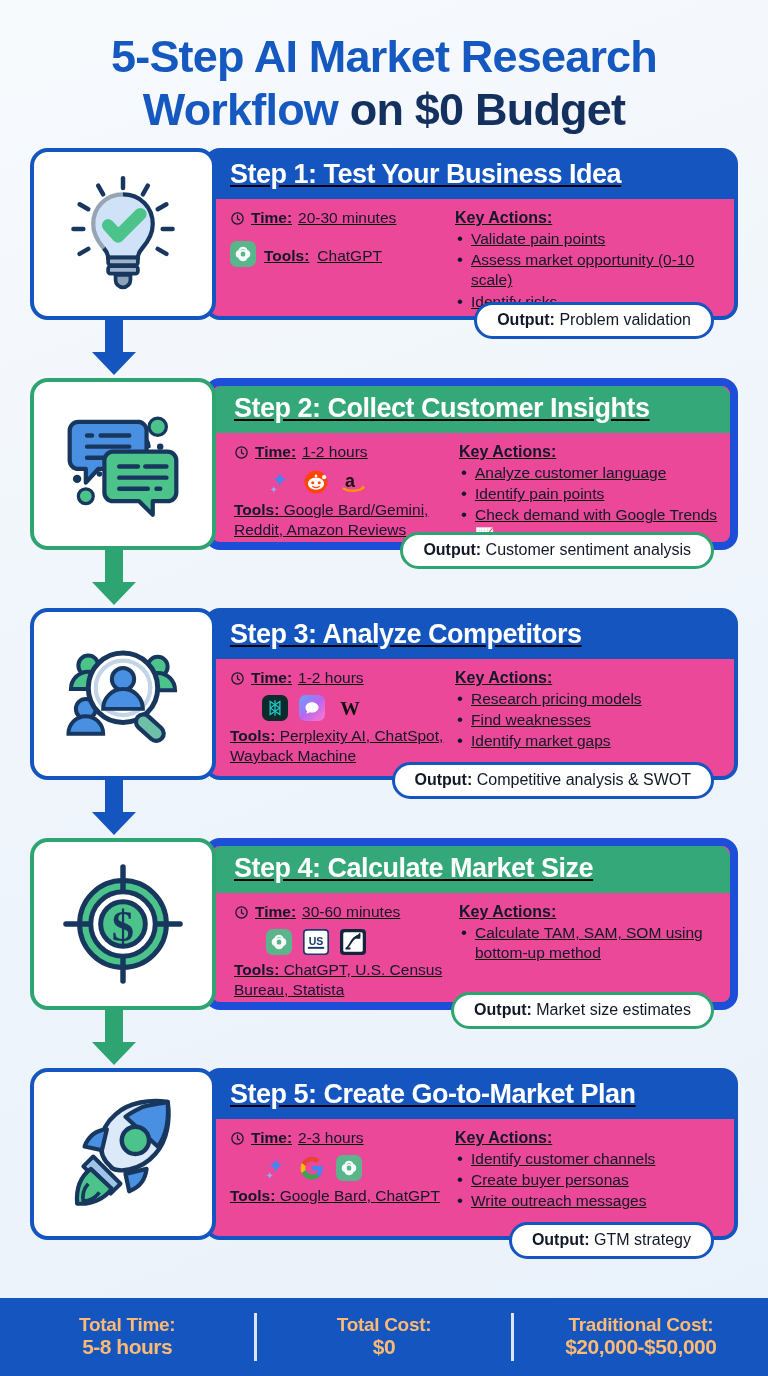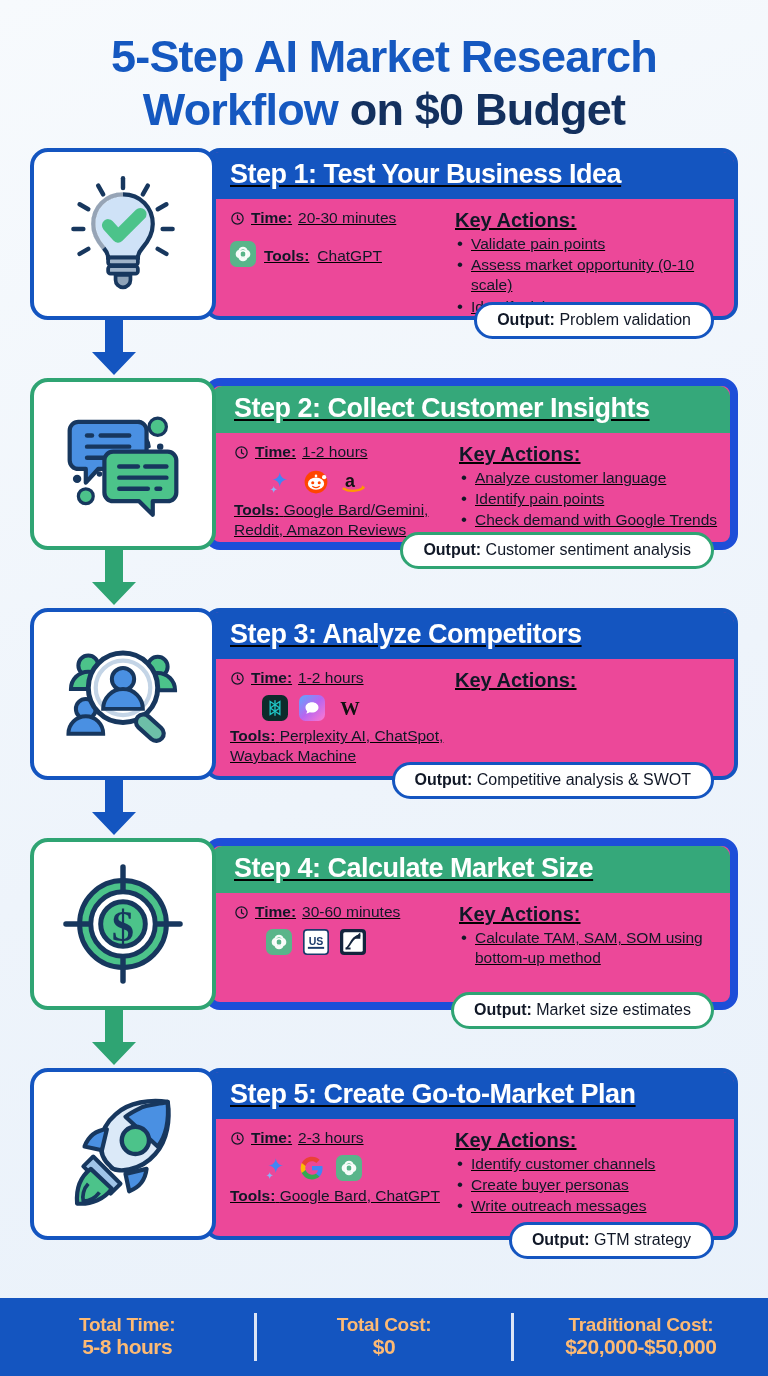--- a/index.html
+++ b/index.html
@@ -122,7 +122,7 @@
   .tools-inline { display: flex; align-items: center; gap: 8px; }
 
   .key-title {
-    font-size: 20px;
+    font-size: 16px;
     font-weight: bold;
     color: #111827;
     margin-bottom: 2px;

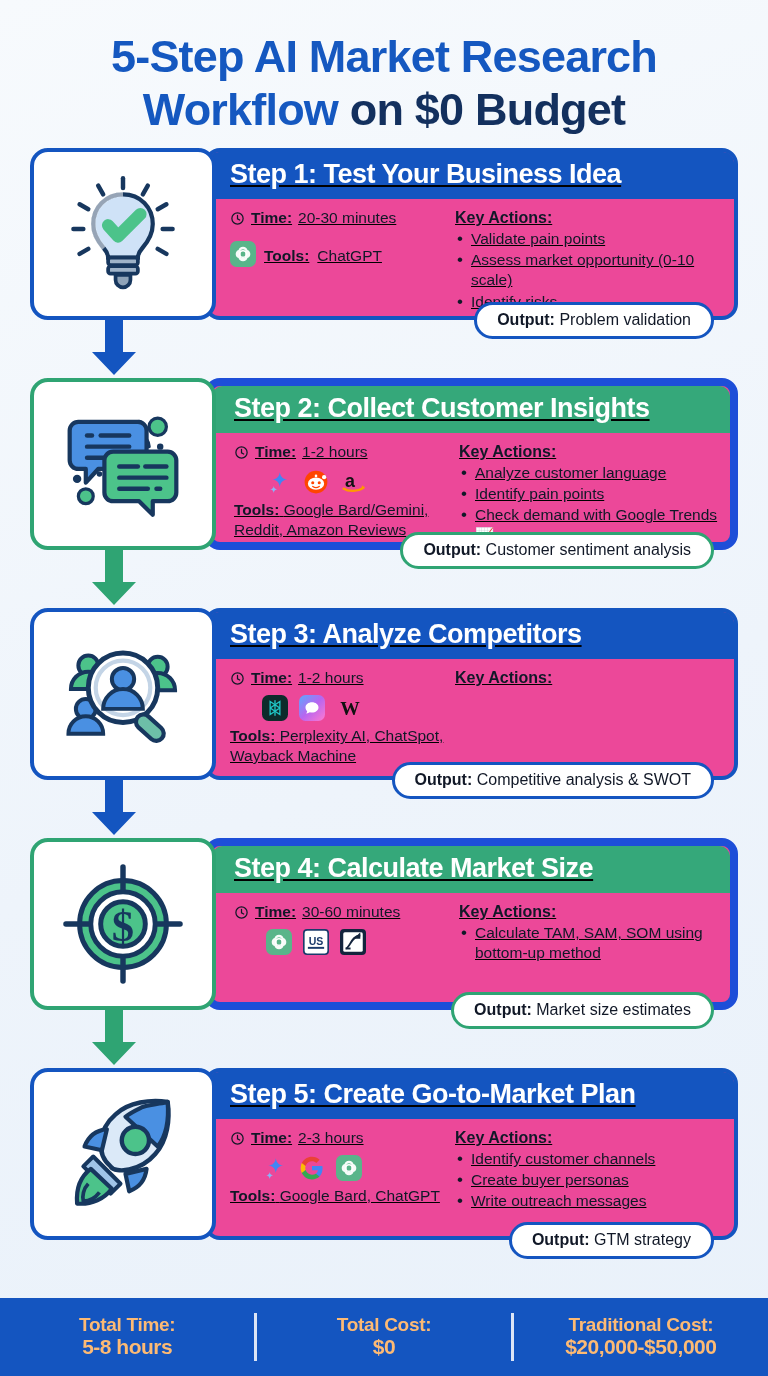--- a/index.html
+++ b/index.html
@@ -455,6 +455,11 @@
               </div>
           <div class="col-right">
             <div class="key-title">Key Actions:</div>
+            <ul class="key-list">
+                  <li>Research pricing models</li>
+                  <li>Find weaknesses</li>
+                  <li>Identify market gaps</li>
+                </ul>
           </div>
         </div>
       </div>

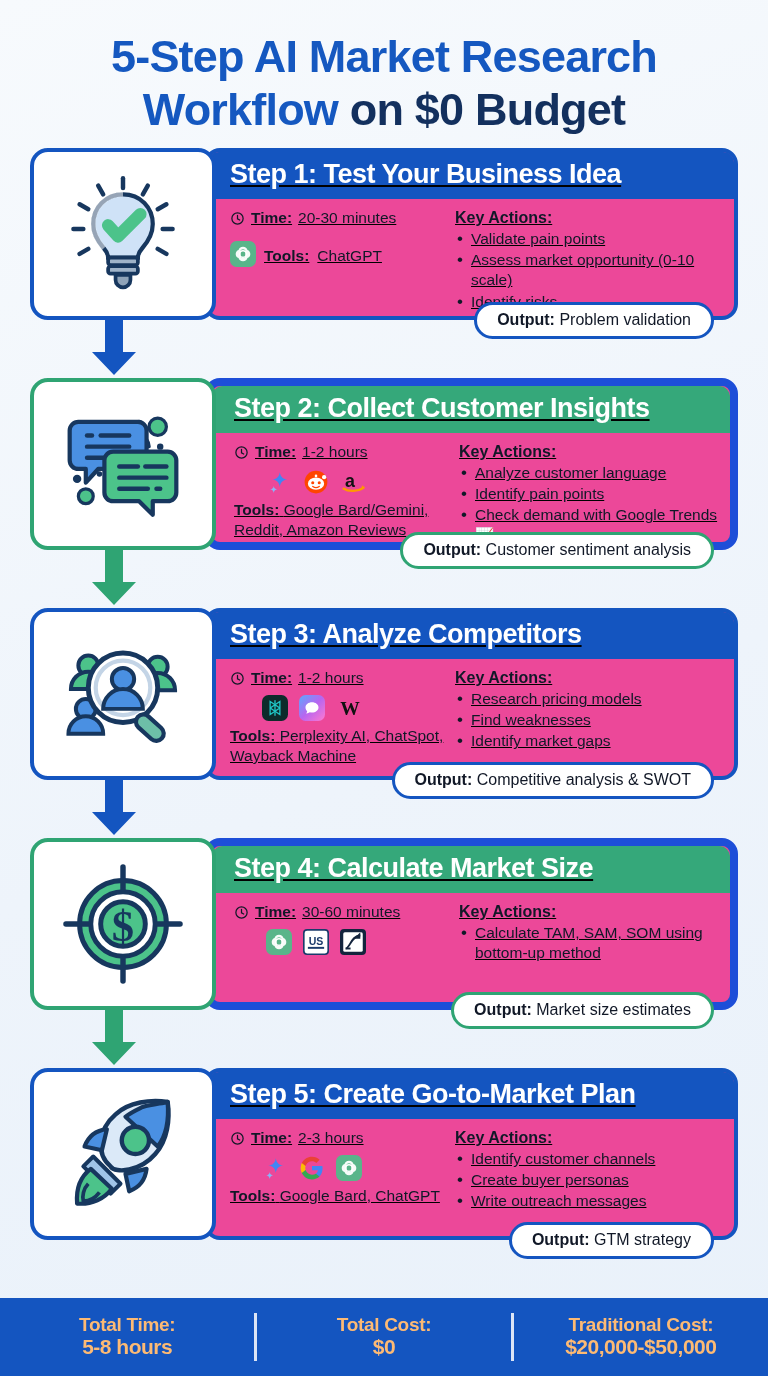--- a/index.html
+++ b/index.html
@@ -530,6 +530,10 @@
                     </svg>
                   </span>
                 </div>
+      <div class="tools-line">
+        <b>Tools:</b>
+        <span>ChatGPT, U.S. Census Bureau, Statista</span>
+      </div>
               </div>
           <div class="col-right">
             <div class="key-title">Key Actions:</div>

